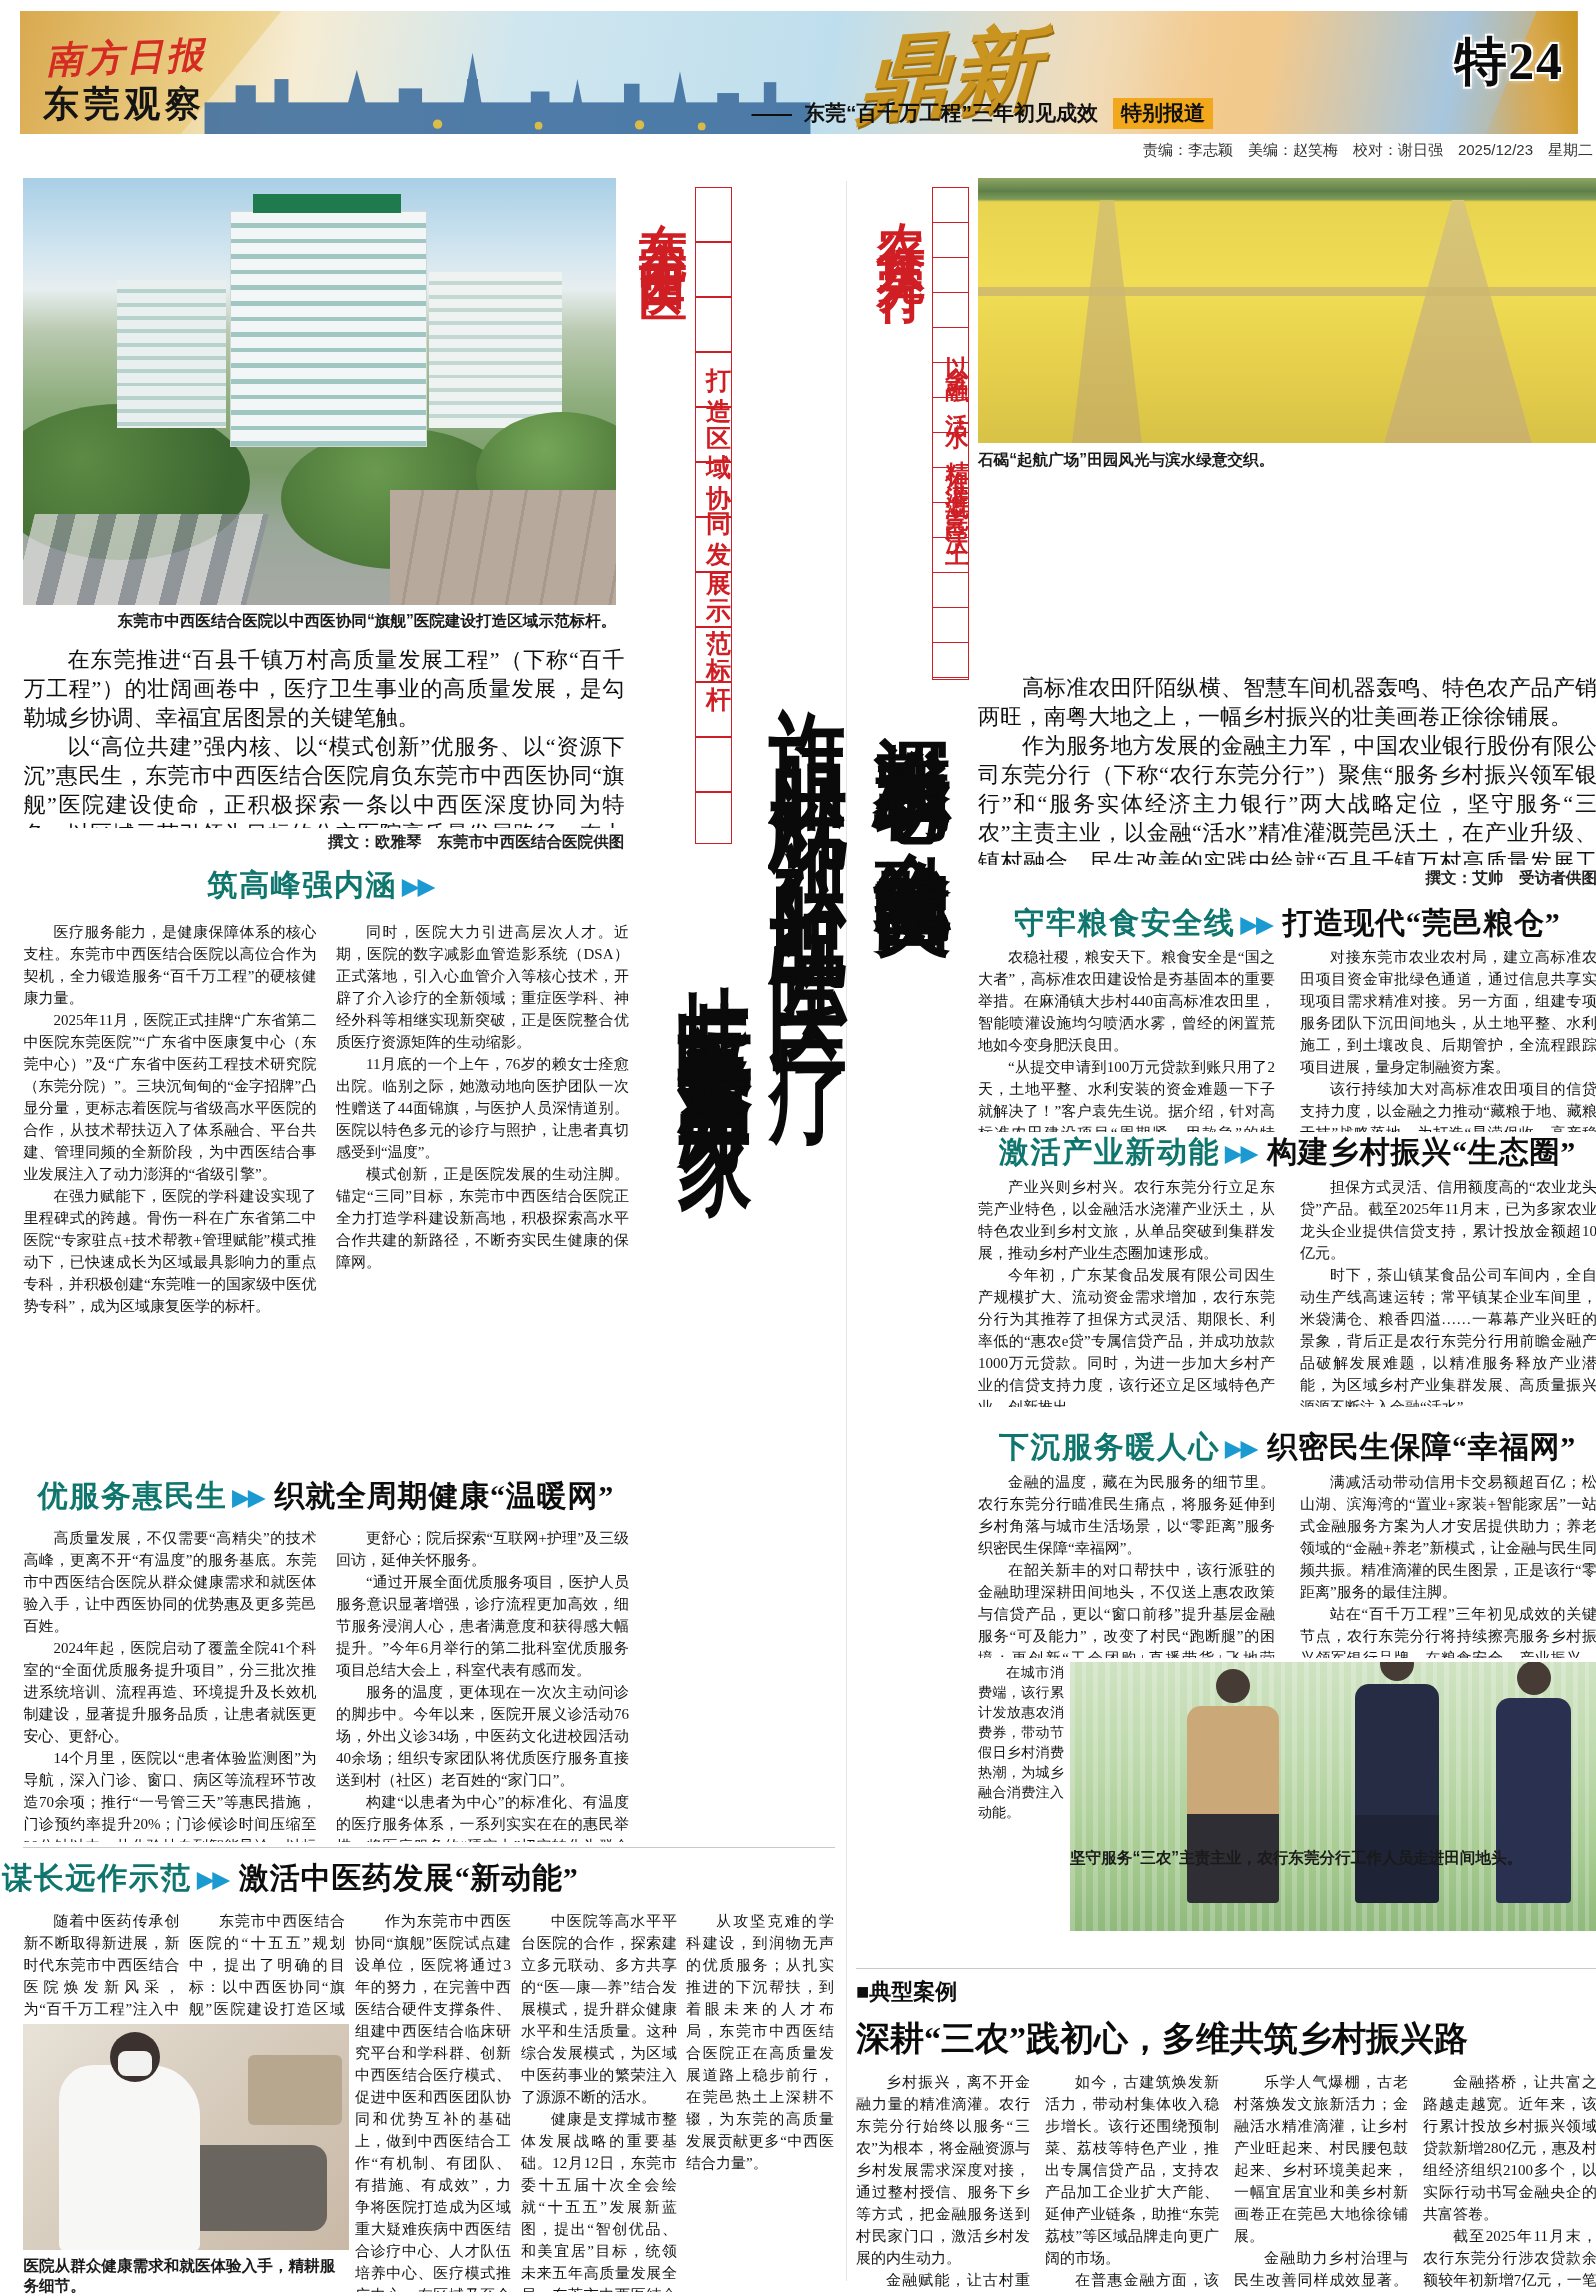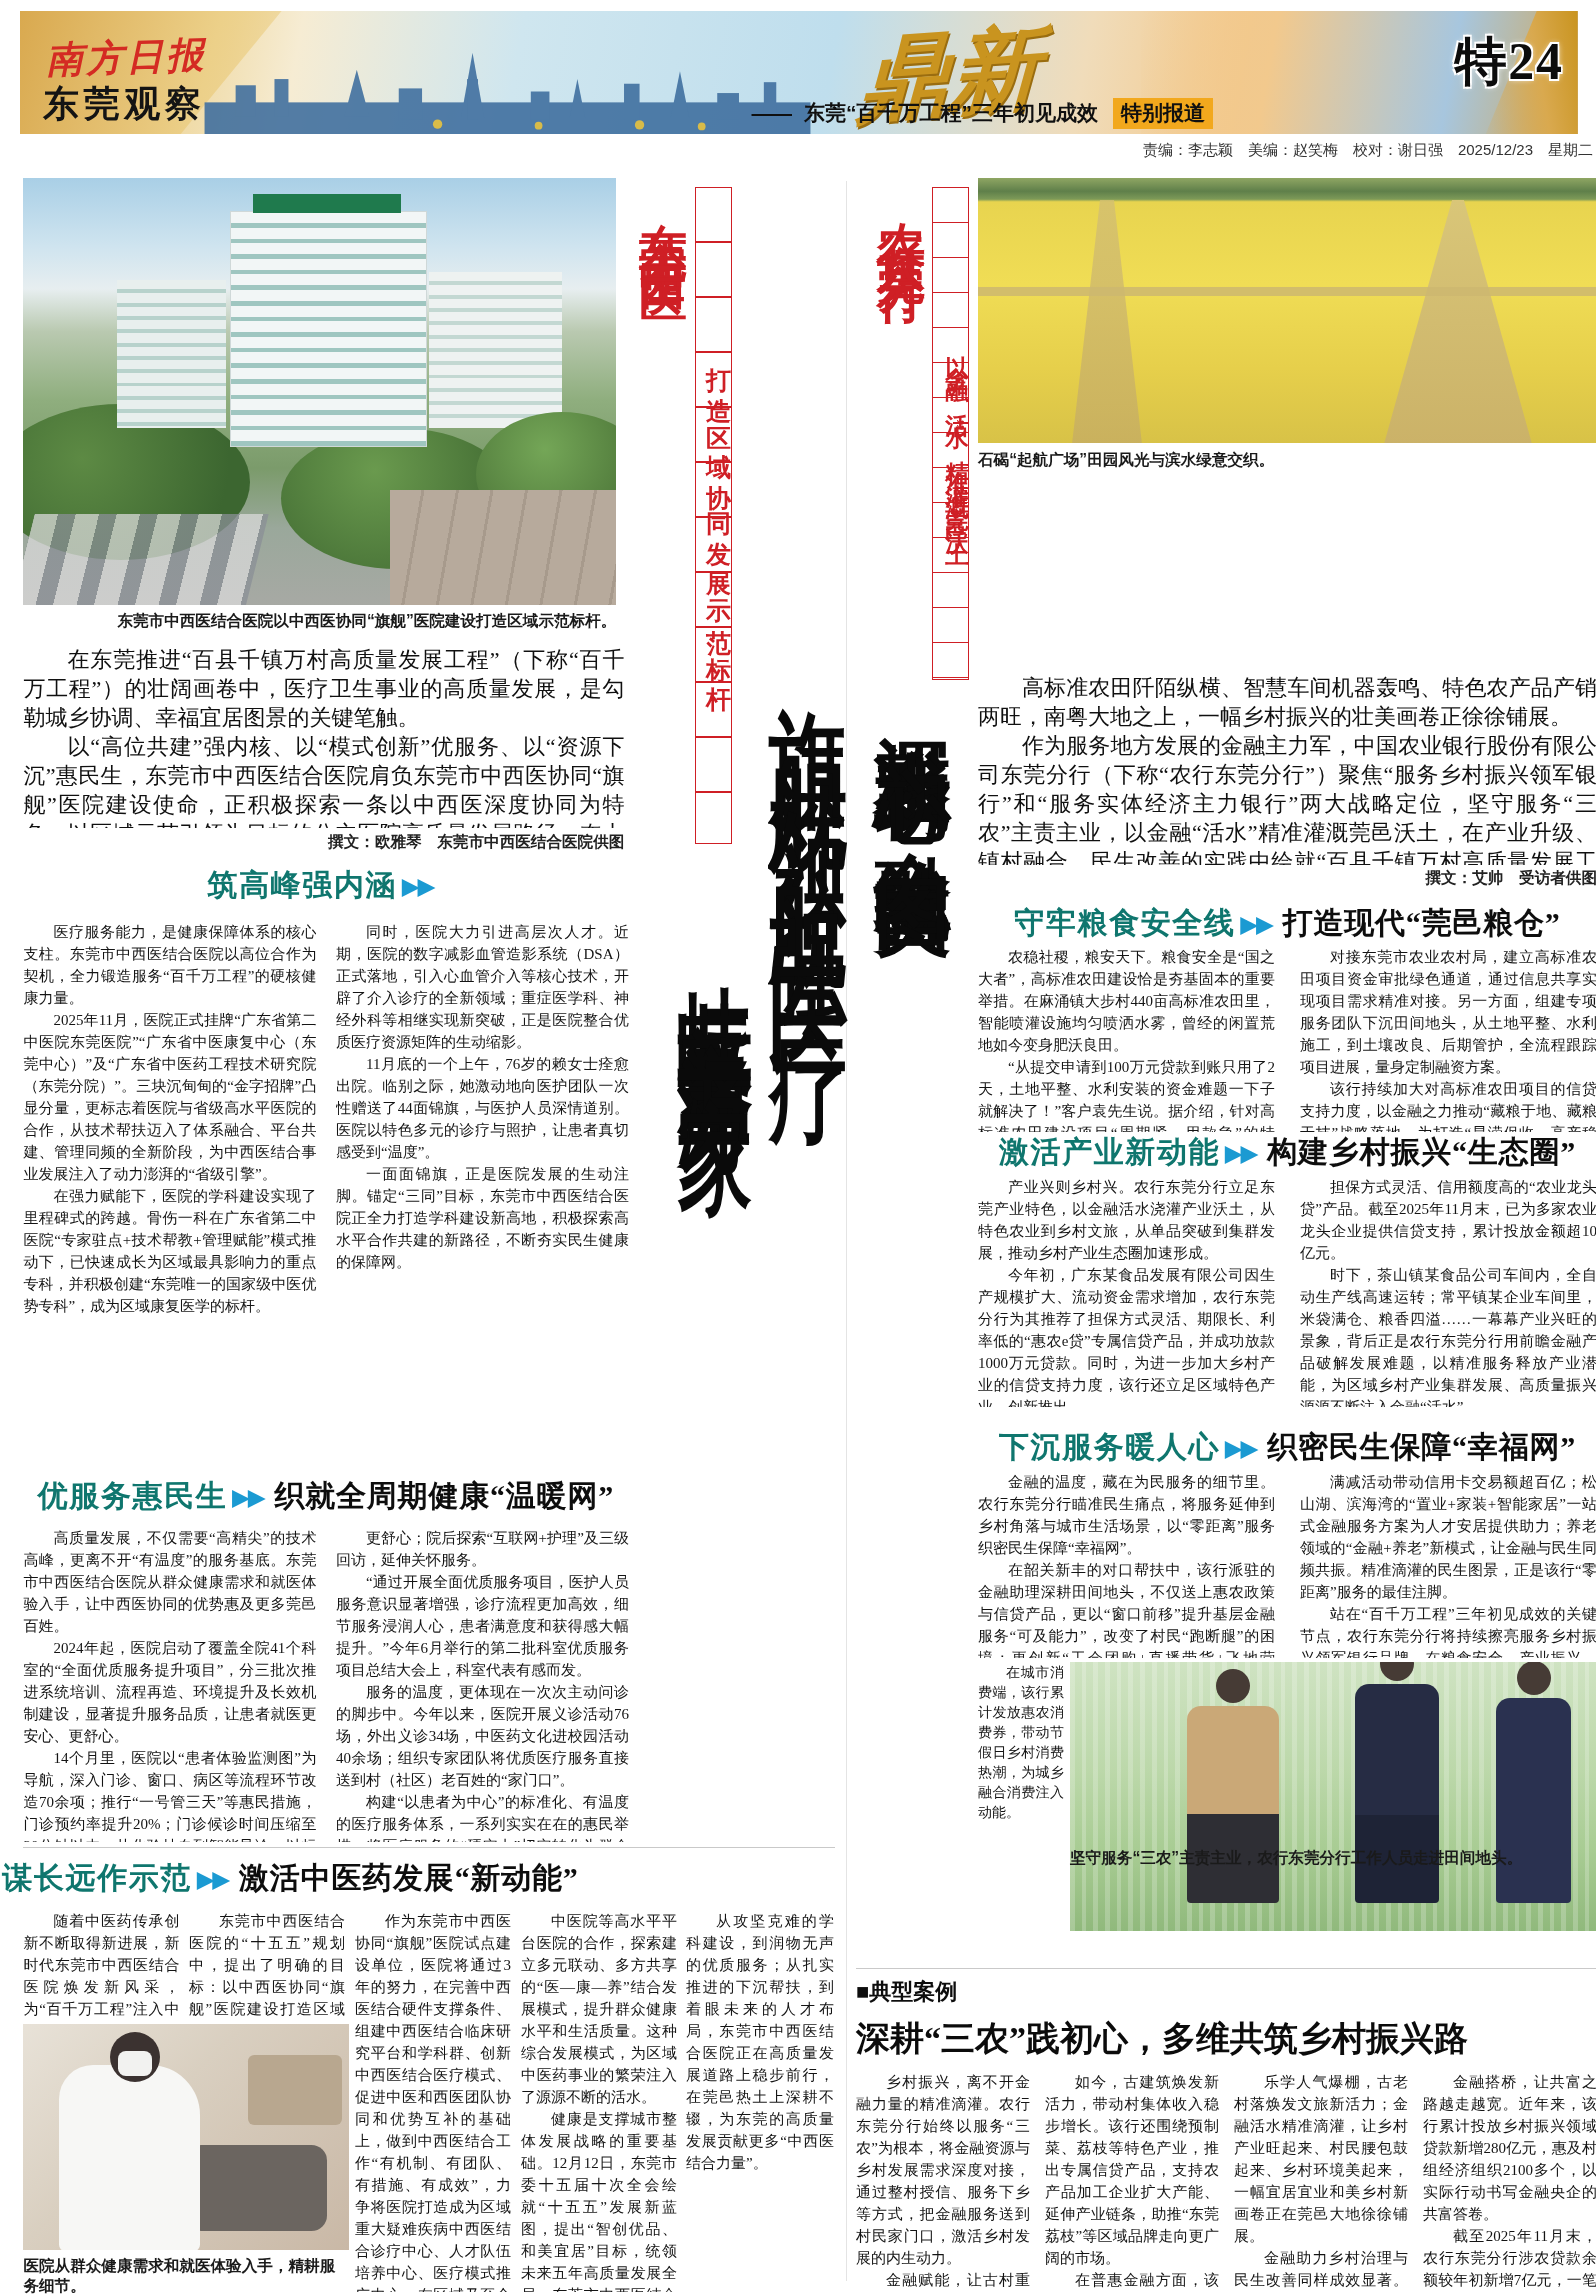--- a/index.html
+++ b/index.html
@@ -251,7 +251,7 @@
   <div id="l1c2" class="bodycol">
       <p class="para">同时，医院大力引进高层次人才。近期，医院的数字减影血管造影系统（DSA）正式落地，引入心血管介入等核心技术，开辟了介入诊疗的全新领域；重症医学科、神经外科等相继实现新突破，正是医院整合优质医疗资源矩阵的生动缩影。</p>
       <p class="para">11月底的一个上午，76岁的赖女士痊愈出院。临别之际，她激动地向医护团队一次性赠送了44面锦旗，与医护人员深情道别。医院以特色多元的诊疗与照护，让患者真切感受到“温度”。</p>
-      <p class="para">一面面锦旗，正是医院发展的生动注脚。锚定“三同”目标，东莞市中西医结合医院正全力打造学科建设新高地，积极探索高水平合作共建的新路径，不断夯实民生健康的保障网。</p>
+      <p class="para">模式创新，正是医院发展的生动注脚。锚定“三同”目标，东莞市中西医结合医院正全力打造学科建设新高地，积极探索高水平合作共建的新路径，不断夯实民生健康的保障网。</p>
     </div>
 
   <div id="sh-l2" class="sechead">

